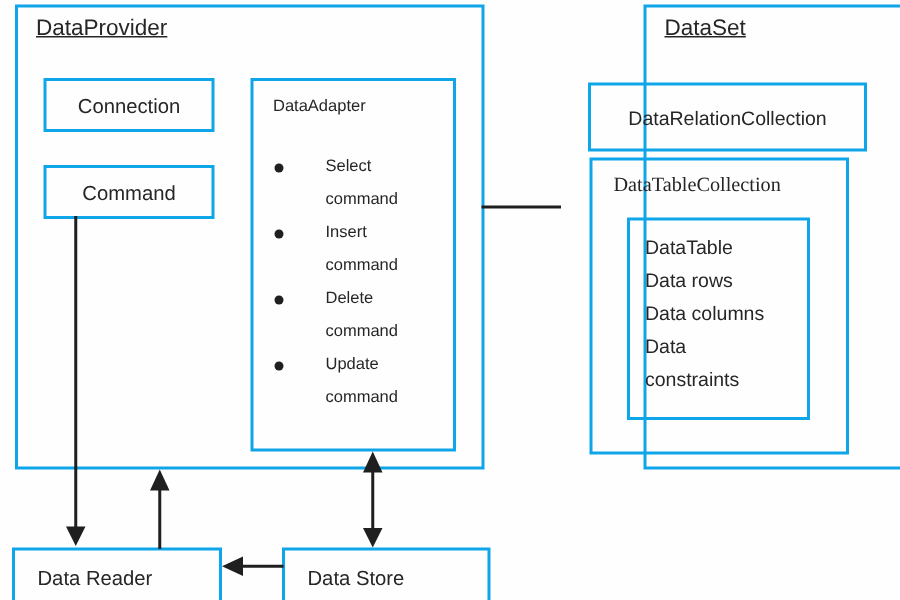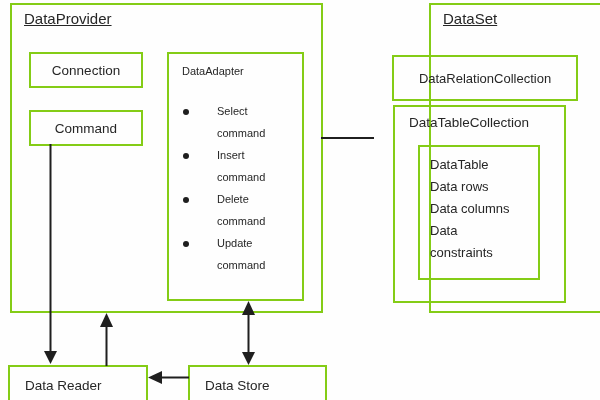--- a/index.html
+++ b/index.html
@@ -7,7 +7,7 @@
     position:relative;width:600px;height:400px;background:#fefefe;
     overflow:hidden;font-family:"Liberation Sans",sans-serif;color:#262626;
   }
-  .box{position:absolute;border:2px solid #84cc16;background:transparent;box-sizing:border-box;}
+  .box{position:absolute;border:2px solid #0ea5e9;background:transparent;box-sizing:border-box;}
   .underline-title{font-size:15px;text-decoration:underline;position:absolute;left:12px;top:5px;white-space:nowrap;}
   .center-label{display:flex;align-items:center;justify-content:center;font-size:13.5px;}
   

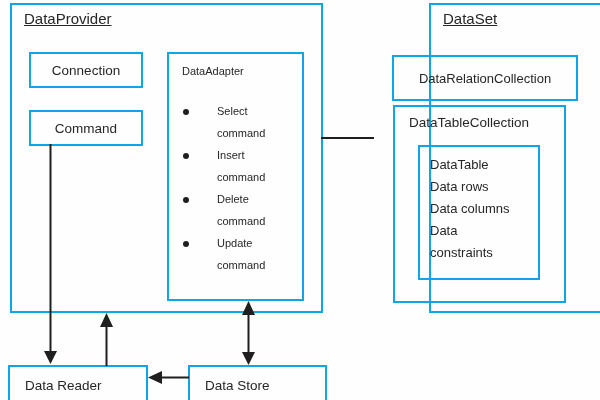--- a/index.html
+++ b/index.html
@@ -23,7 +23,7 @@
   
   .ds-box{left:383px;top:3px;width:251px;height:310px;margin-left:46px;}
   .relation-box{left:392px;top:55px;width:186px;height:46px;font-size:13px;}
-  .tablecol-box{left:393px;top:105px;width:173px;height:198px;}
+  .tablecol-box{left:393px;top:105px;width:173px;height:198px;font-family:Liberation Serif, serif;}
   .tablecol-title{position:absolute;left:14px;top:8px;font-size:13.5px;white-space:nowrap;}
   .innertable-box{left:418px;top:145px;width:122px;height:135px;padding-left:28px;}
   .innertable-lines{position:absolute;left:10px;top:7px;width:92px;font-size:13px;line-height:22px;}

